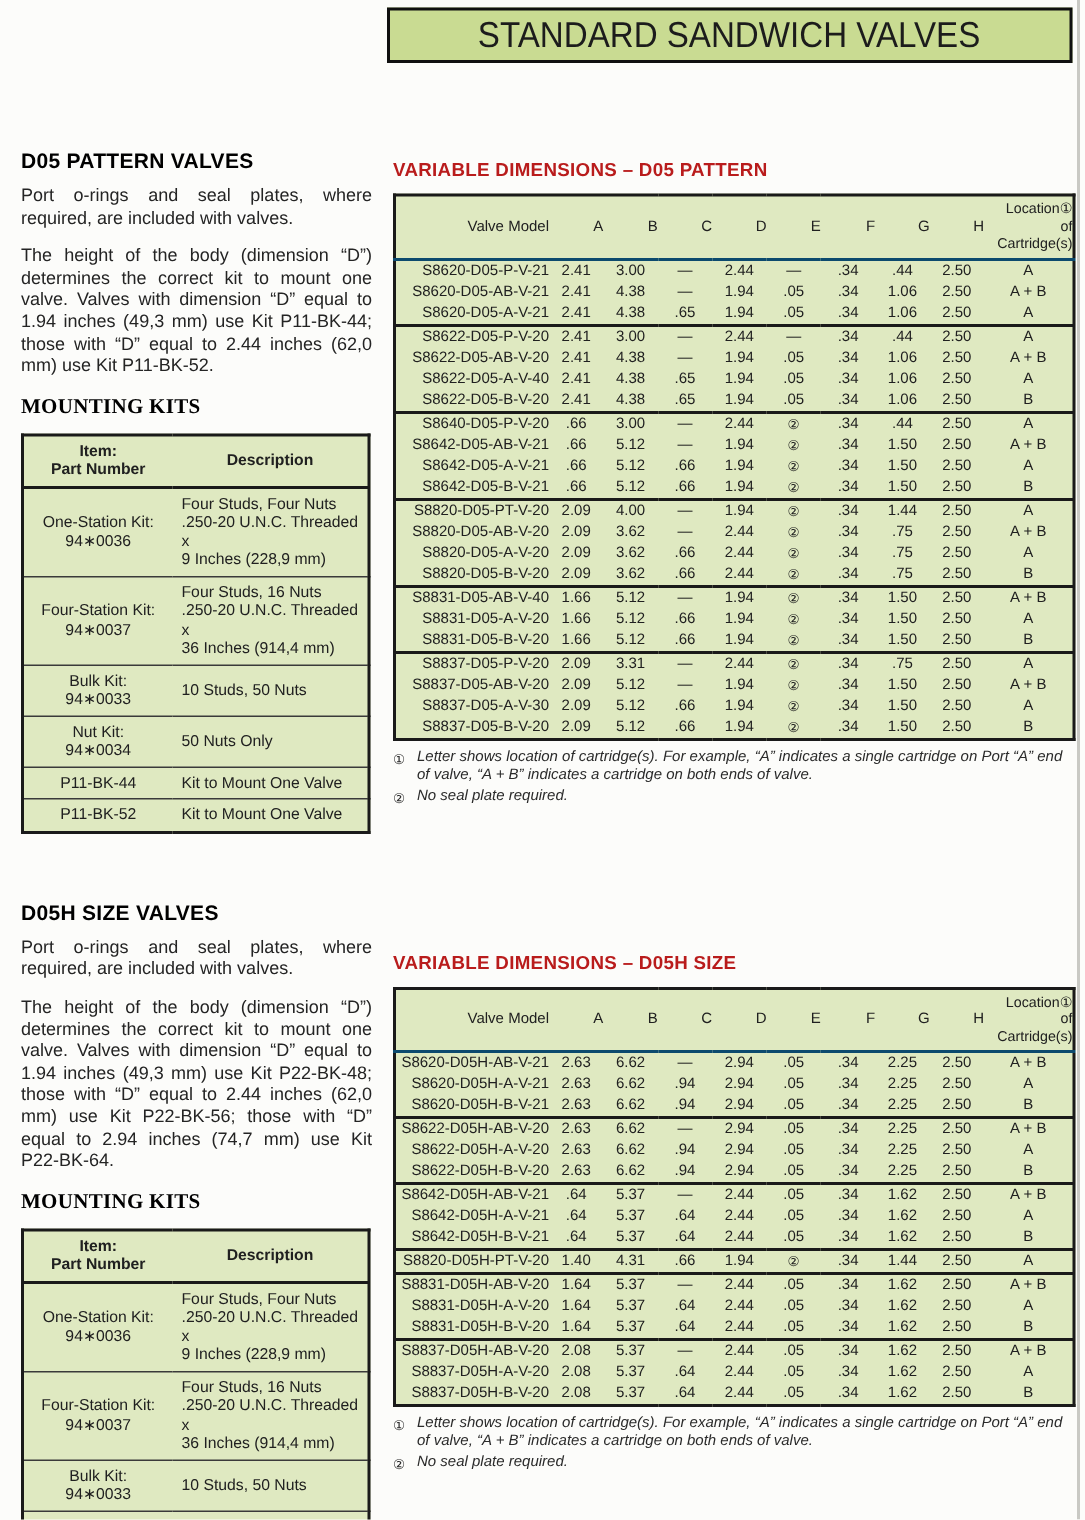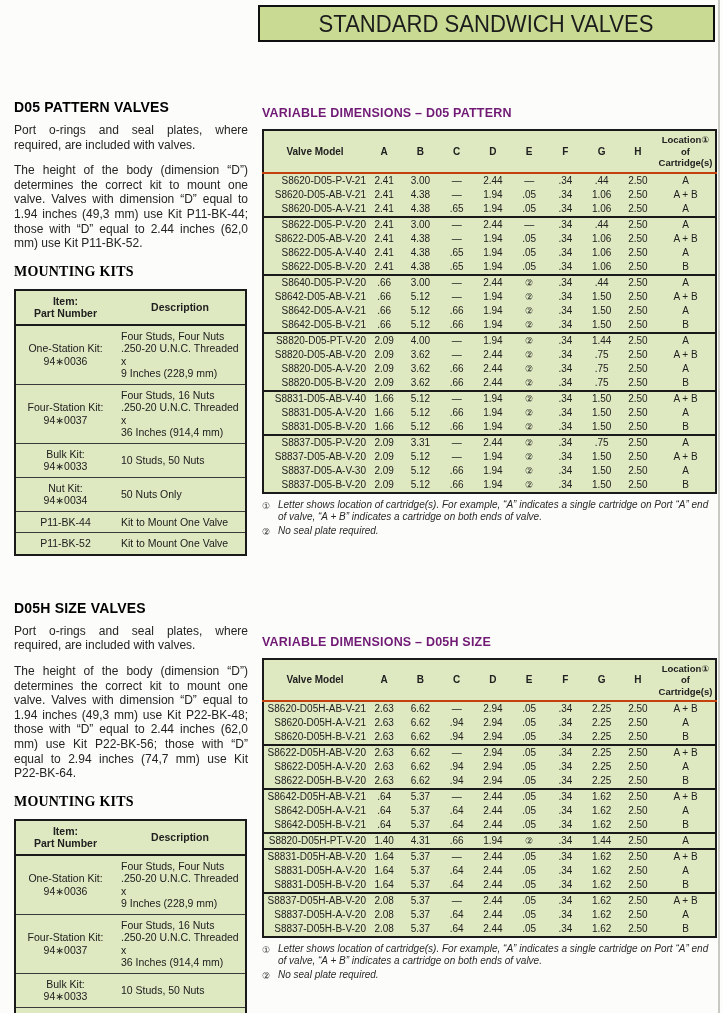--- a/index.html
+++ b/index.html
@@ -37,7 +37,7 @@
     transform-origin: left; white-space: nowrap;
   }
   .h-kits { margin-top: 13px; margin-bottom: 9px; font-family: Liberation Serif, serif; }
-  .h-table { font-size: 12.5px; font-weight: bold; color: #701a75; margin: 0 0 9px 0; letter-spacing: 0.2px; }
+  .h-table { font-size: 12.5px; font-weight: bold; color: #b91c1c; margin: 0 0 9px 0; letter-spacing: 0.2px; }
 
   p.body-text {
     font-size: 12px; line-height: 14.6px; text-align: justify;

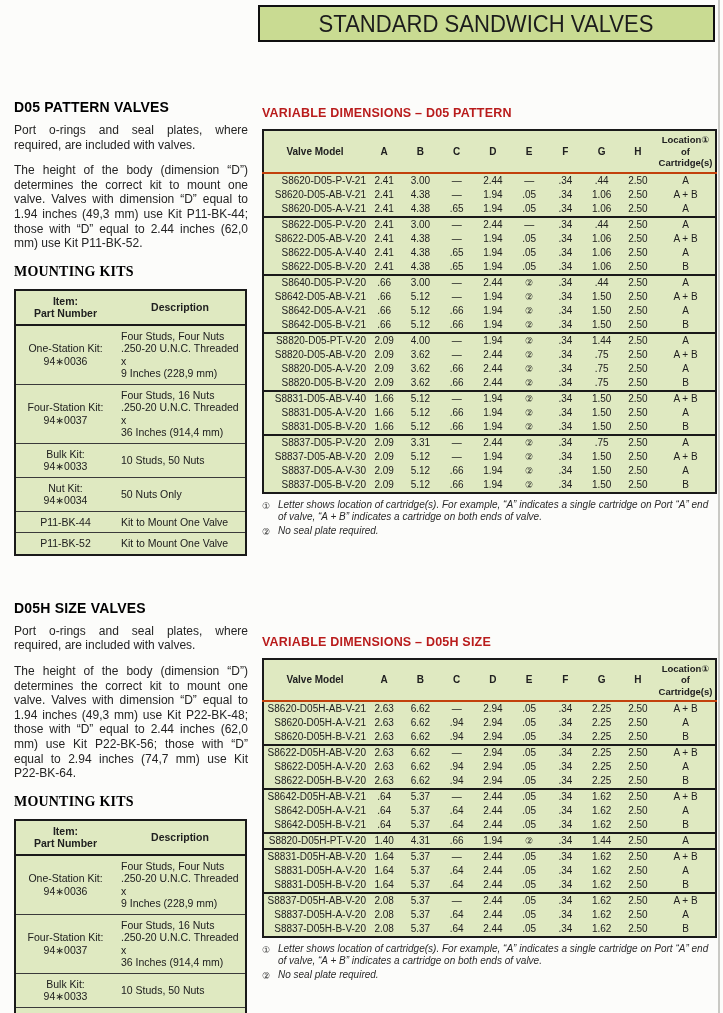--- a/index.html
+++ b/index.html
@@ -70,9 +70,9 @@
     font-size: 10px; color: #202020;
   }
   table.dims th {
-    font-weight: bold; text-align: center; vertical-align: middle;
+    font-weight: normal; text-align: right; vertical-align: middle;
     padding: 3px 0; white-space: pre-line; line-height: 11.5px;
-    border-bottom: 2px solid #c2410c; font-size: 10px;
+    border-bottom: 2px solid #0c4a6e; font-size: 10px;
   }
   table.dims th.model { width: 103px; }
   table.dims th.loc { width: 60px; font-size: 9.5px; }

